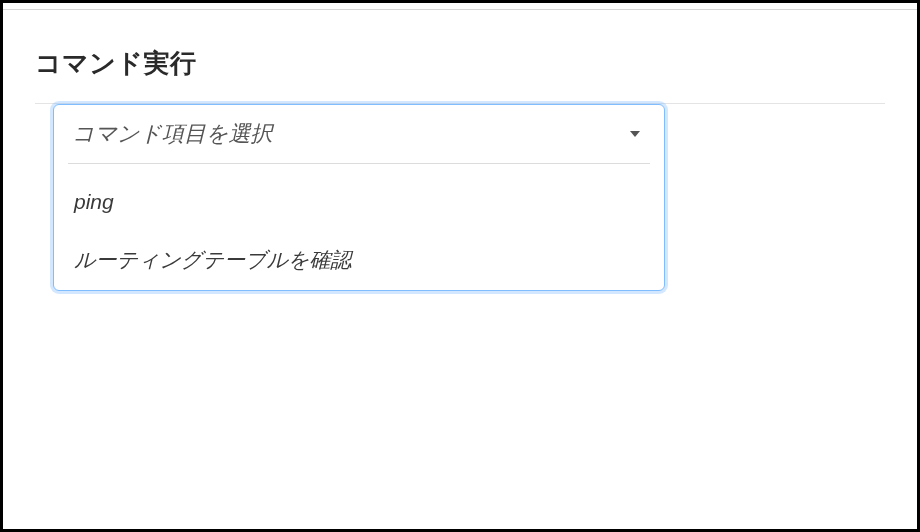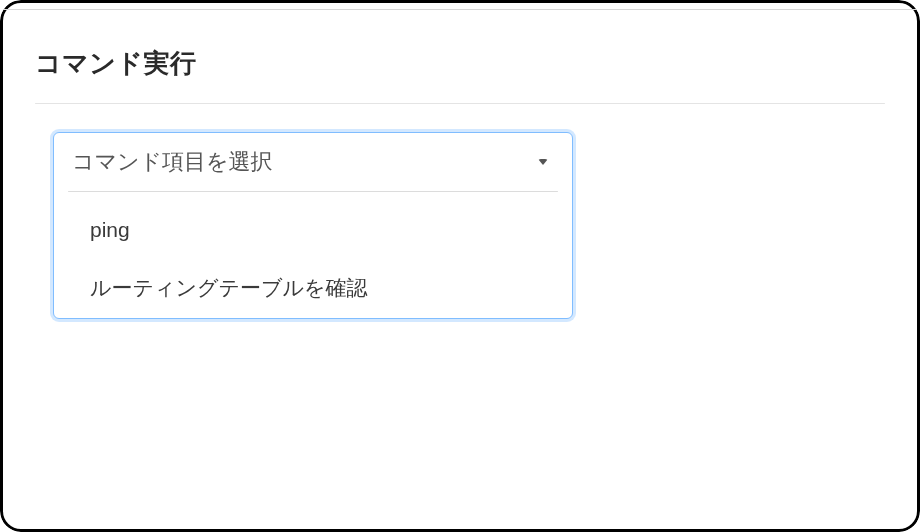--- a/index.html
+++ b/index.html
@@ -6,7 +6,6 @@
       margin: 0;
       padding: 0;
       box-sizing: border-box;
-      border-radius: 21px;
     }
     body {
       font-family: -apple-system, BlinkMacSystemFont, "Segoe UI", "Hiragino Sans", "Hiragino Kaku Gothic ProN", Meiryo, sans-serif;

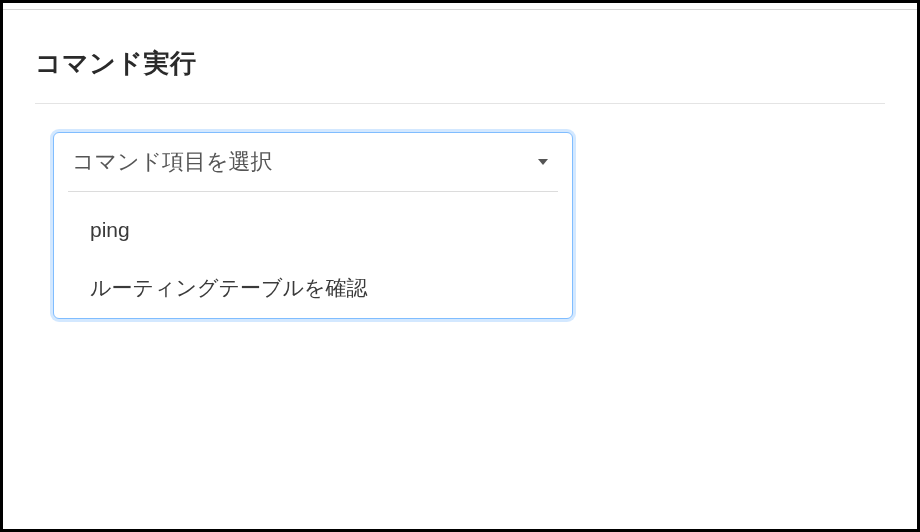--- a/index.html
+++ b/index.html
@@ -41,10 +41,10 @@
       margin-top: 22px;
     }
     .dropdown-wrapper {
-      margin-top: 28px;
       margin-left: 18px;
-      width: 520px;
+      width: 612px;
       position: relative;
+      font-style: italic;
     }
     .dropdown-box {
       border: 1px solid #80bdff;

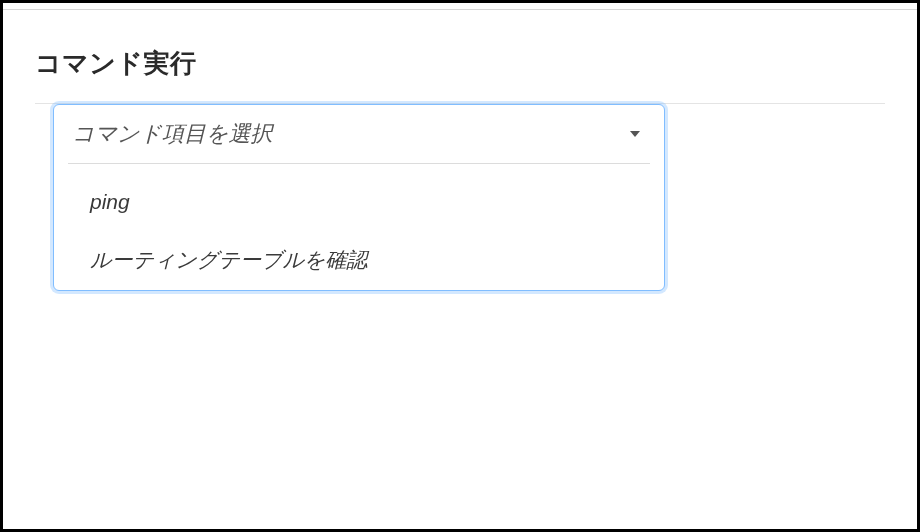--- a/index.html
+++ b/index.html
@@ -80,7 +80,7 @@
       padding: 10px 0 0 0;
     }
     .option-item {
-      padding: 16px 36px;
+      padding: 16px 20px;
       font-size: 21px;
       color: #3a3a3a;
       cursor: pointer;

